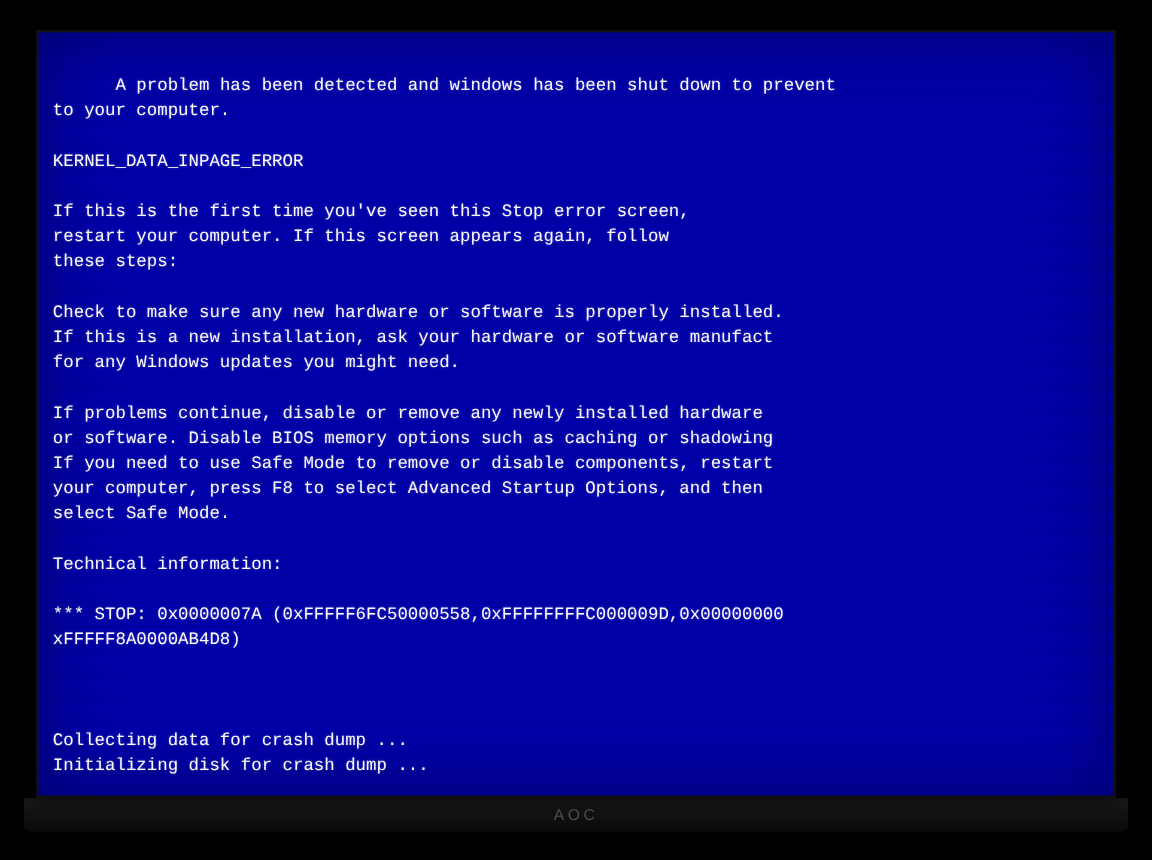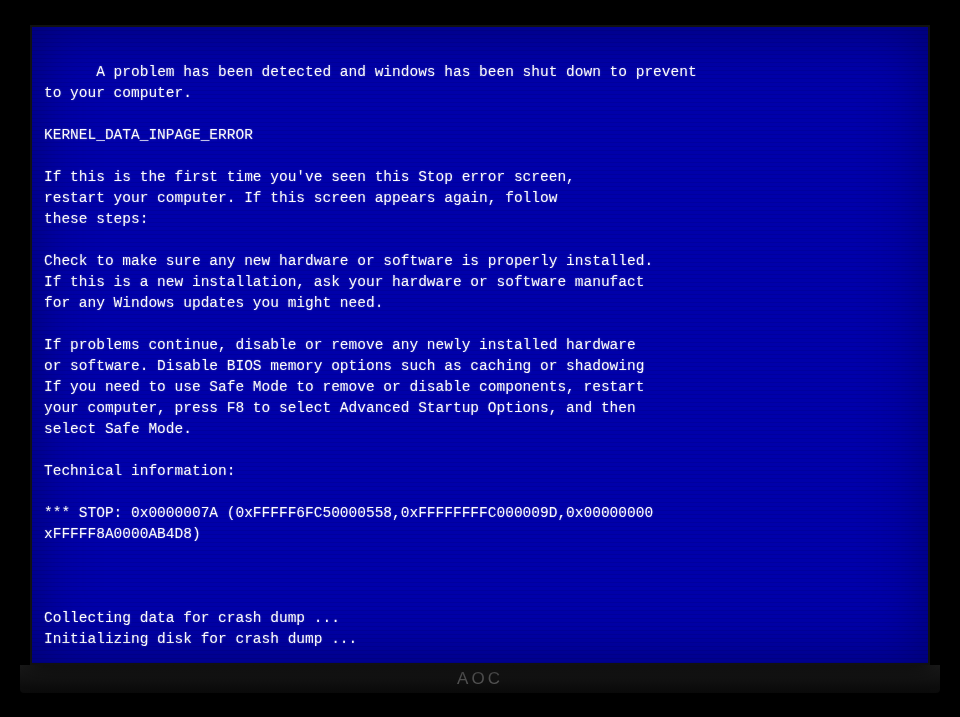--- a/index.html
+++ b/index.html
@@ -85,7 +85,7 @@
     .monitor-brand {
       color: #555;
       font-family: Arial, sans-serif;
-      font-size: 17px;
+      font-size: 13px;
       letter-spacing: 3px;
       text-transform: uppercase;
     }

